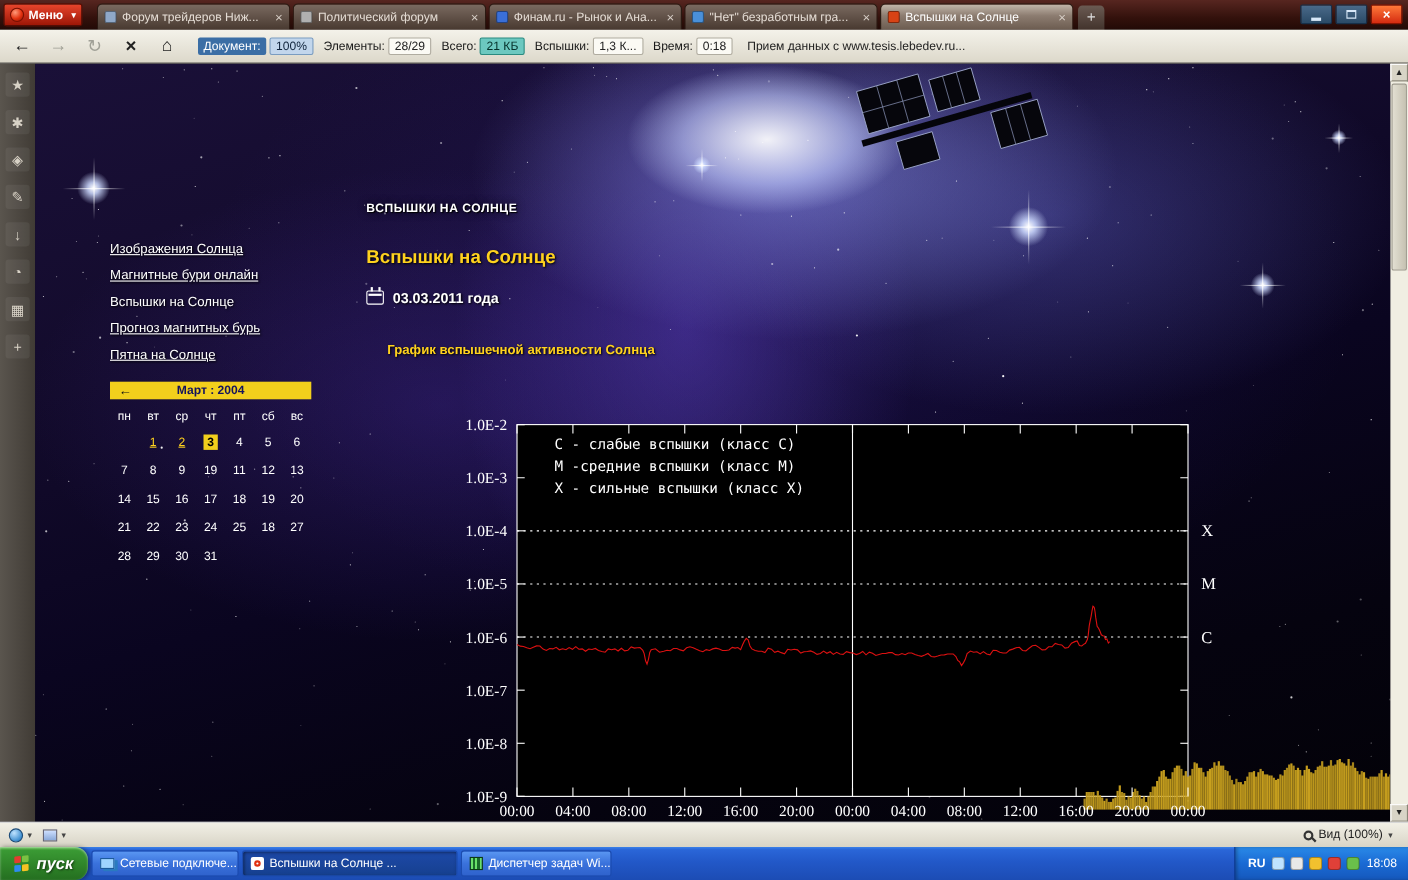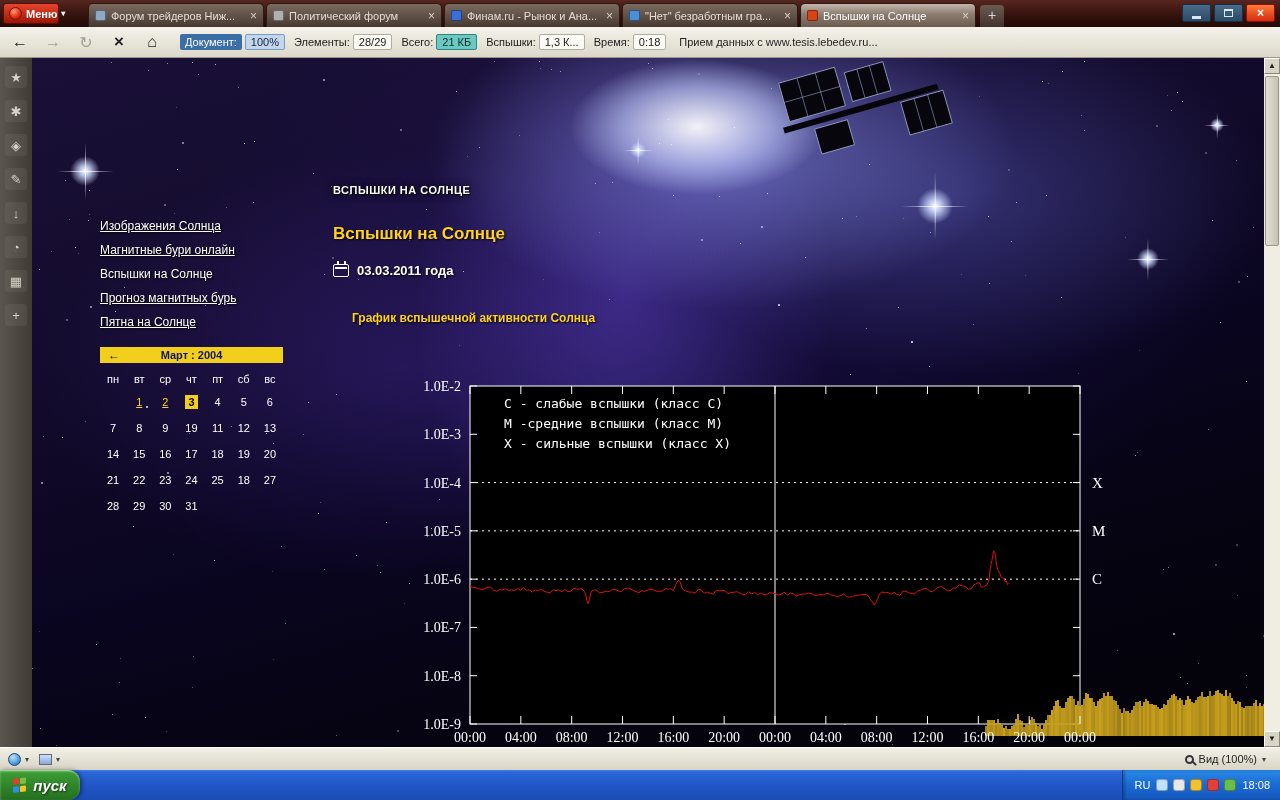--- a/index.html
+++ b/index.html
@@ -6,7 +6,7 @@
 html,body{width:1280px;height:800px;overflow:hidden;background:#000;font-family:"Liberation Sans",sans-serif}
 
 #titlebar{position:absolute;left:0;top:0;width:1280px;height:27px;background:linear-gradient(#572620,#33110c 60%,#220a06)}
-#menu-btn{position:absolute;left:3px;top:3px;height:21px;width:56px;border-radius:3px;background:linear-gradient(#e8452c,#9c1606);border:1px solid #5a0f05;color:#fff;font-weight:bold;font-size:11px;display:flex;align-items:center;gap:4px;padding:0 5px;cursor:pointer}
+#menu-btn{position:absolute;left:3px;top:3px;height:21px;width:72px;border-radius:3px;background:linear-gradient(#e8452c,#9c1606);border:1px solid #5a0f05;color:#fff;font-weight:bold;font-size:11px;display:flex;align-items:center;gap:4px;padding:0 5px;cursor:pointer}
 #menu-btn .o-logo{width:13px;height:13px;border-radius:50%;background:radial-gradient(circle at 35% 30%,#ff9a7a,#e33210 55%,#8c1200);border:1px solid #7a1000;flex:none}
 #menu-btn .caret{font-size:8px;margin-left:auto}
 #tab-bar{position:absolute;left:88px;top:2px;height:25px;display:flex;align-items:flex-end}

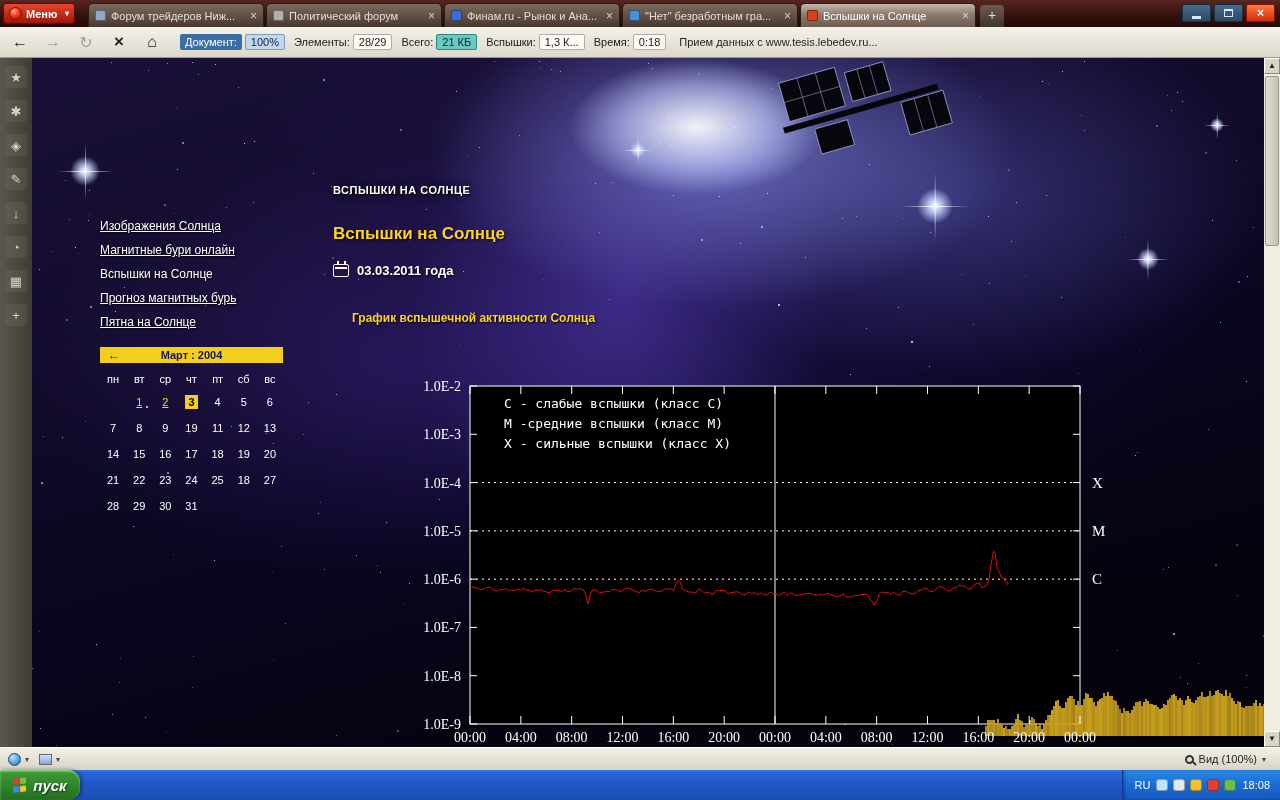--- a/index.html
+++ b/index.html
@@ -807,6 +807,22 @@
     </span>
     <span>пуск</span>
   </div>
+  <div id="task-buttons" style="display:flex;align-items:center">
+      <div class="task-btn" style="width: 134px;">
+        <span class="ti-network"></span>
+        <span>Сетевые подключе...</span>
+      </div>
+      <div class="task-btn active" style="width: 196px;">
+        <span class="ti-opera">
+          <i></i>
+        </span>
+        <span>Вспышки на Солнце ...</span>
+      </div>
+      <div class="task-btn" style="width: 137px;">
+        <span class="ti-taskmgr"></span>
+        <span>Диспетчер задач Wi...</span>
+      </div>
+    </div>
   <div id="tray">
     <span style="font-weight:normal">RU</span>
     <span id="tray-icons" style="display:flex;gap:5px;align-items:center">

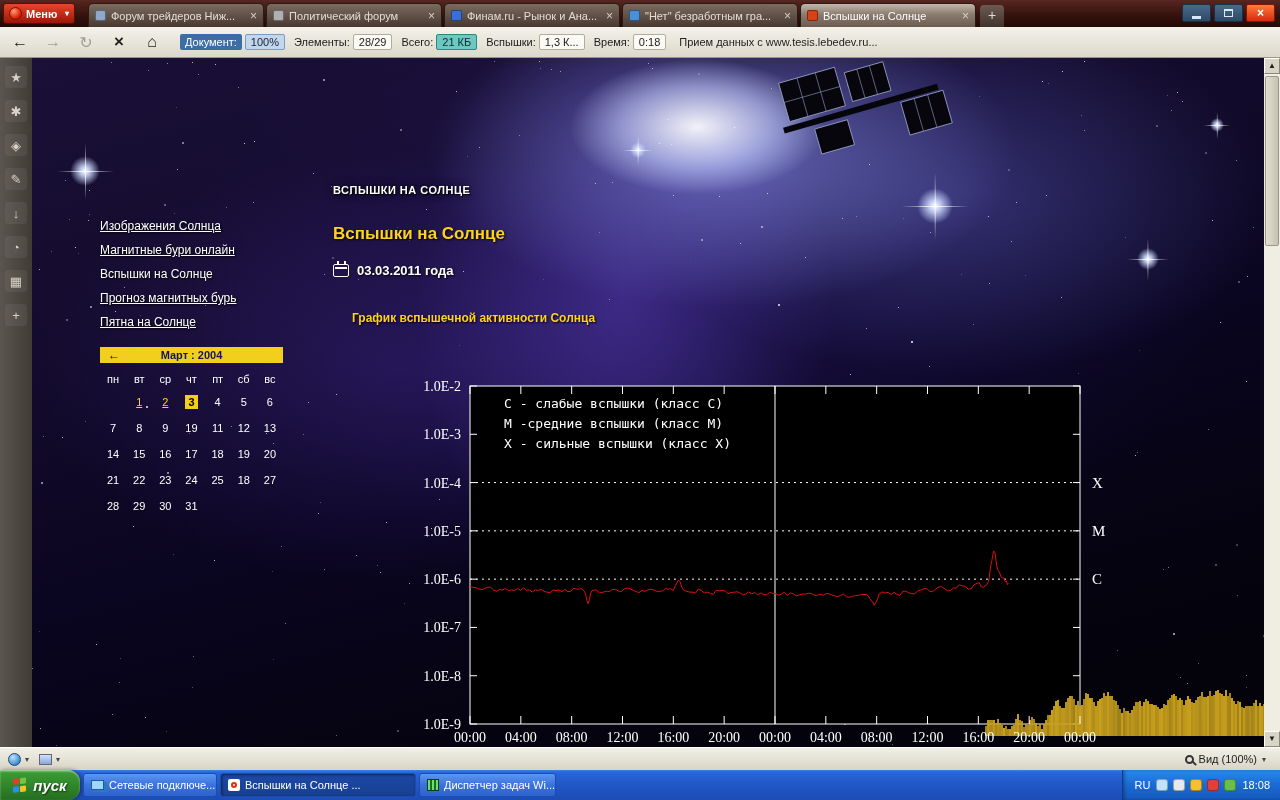--- a/index.html
+++ b/index.html
@@ -824,7 +824,7 @@
       </div>
     </div>
   <div id="tray">
-    <span style="font-weight:normal">RU</span>
+    <span style="font-weight:bold">RU</span>
     <span id="tray-icons" style="display:flex;gap:5px;align-items:center">
         <span class="tray-ic" style="background: rgb(191, 227, 255);"></span>
         <span class="tray-ic" style="background: rgb(232, 232, 232);"></span>

